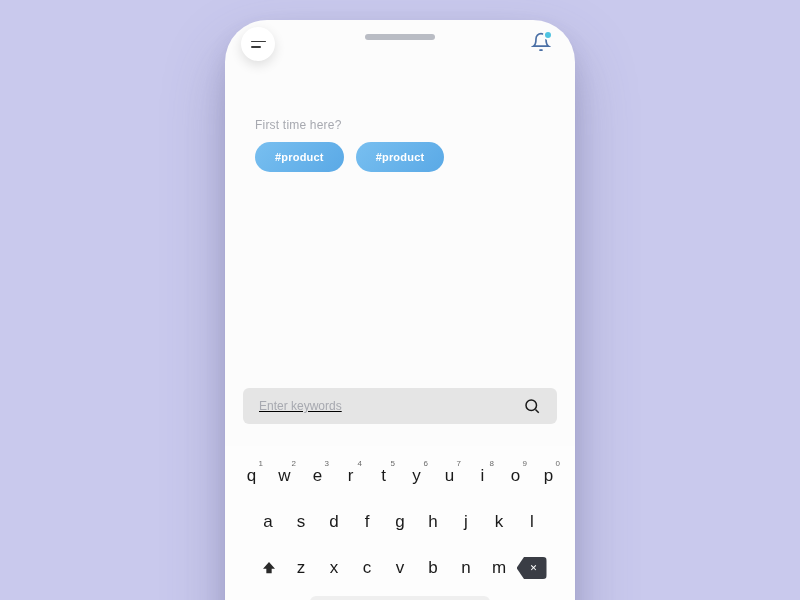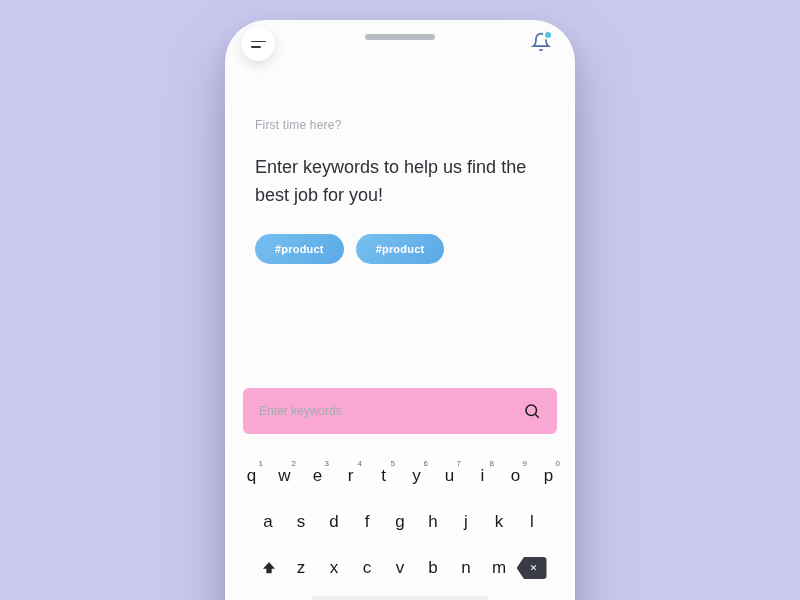--- a/index.html
+++ b/index.html
@@ -85,7 +85,7 @@
     color: #a7a9b0;
     font-size: 12px;
     font-weight: 500;
-    margin-bottom: 22px;
+    margin-bottom: 10px;
     letter-spacing: 0.2px;
   }
   .title {

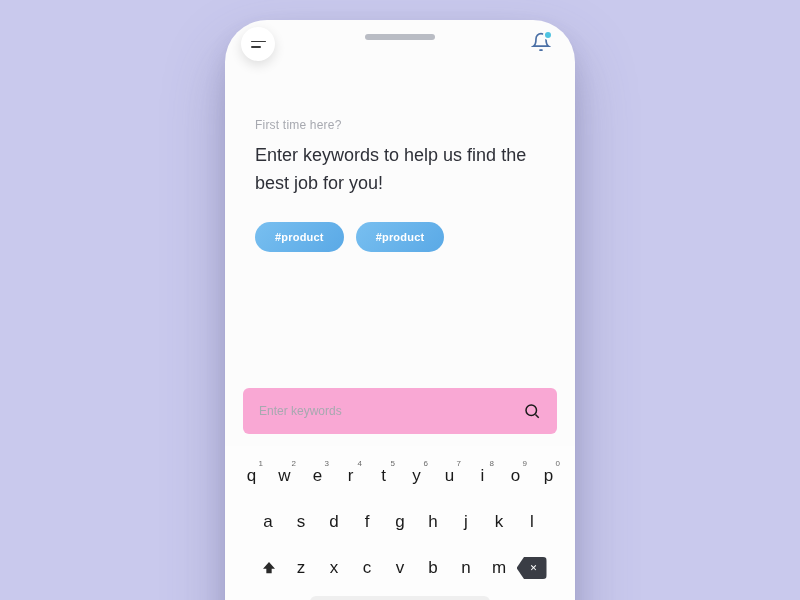--- a/index.html
+++ b/index.html
@@ -242,7 +242,6 @@
 
   <div class="content">
     <div class="subtitle">First time here?</div>
-    <div class="title">Enter keywords to help us find the best job for you!</div>
     <div class="tags" id="tags">
         <div class="tag">#product</div>
         <div class="tag">#product</div>

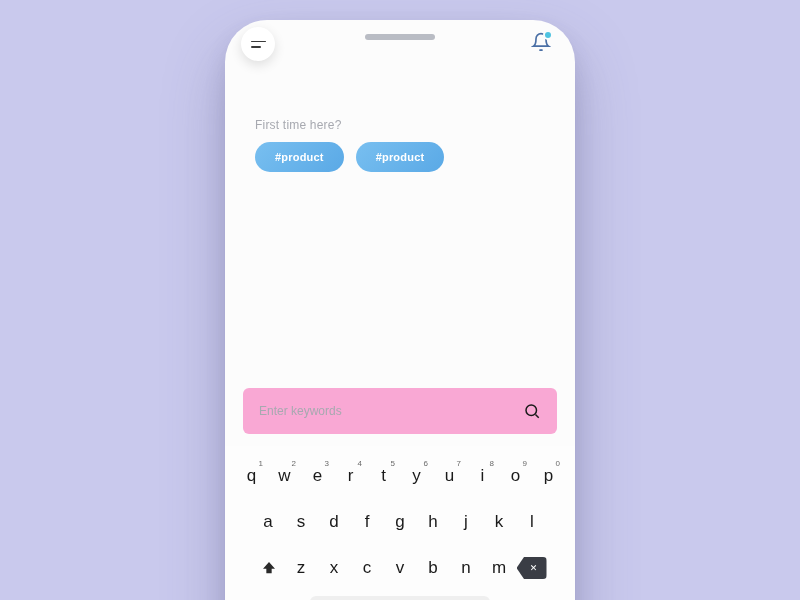--- a/index.html
+++ b/index.html
@@ -116,12 +116,13 @@
     top: 368px;
   }
   .search {
-    background: #f9a8d4;
+    background: #e5e5e5;
     border-radius: 6px;
-    height: 46px;
+    height: 36px;
     display: flex;
     align-items: center;
     padding: 0 16px;
+    text-decoration: underline;
   }
   .search input {
     flex: 1;

